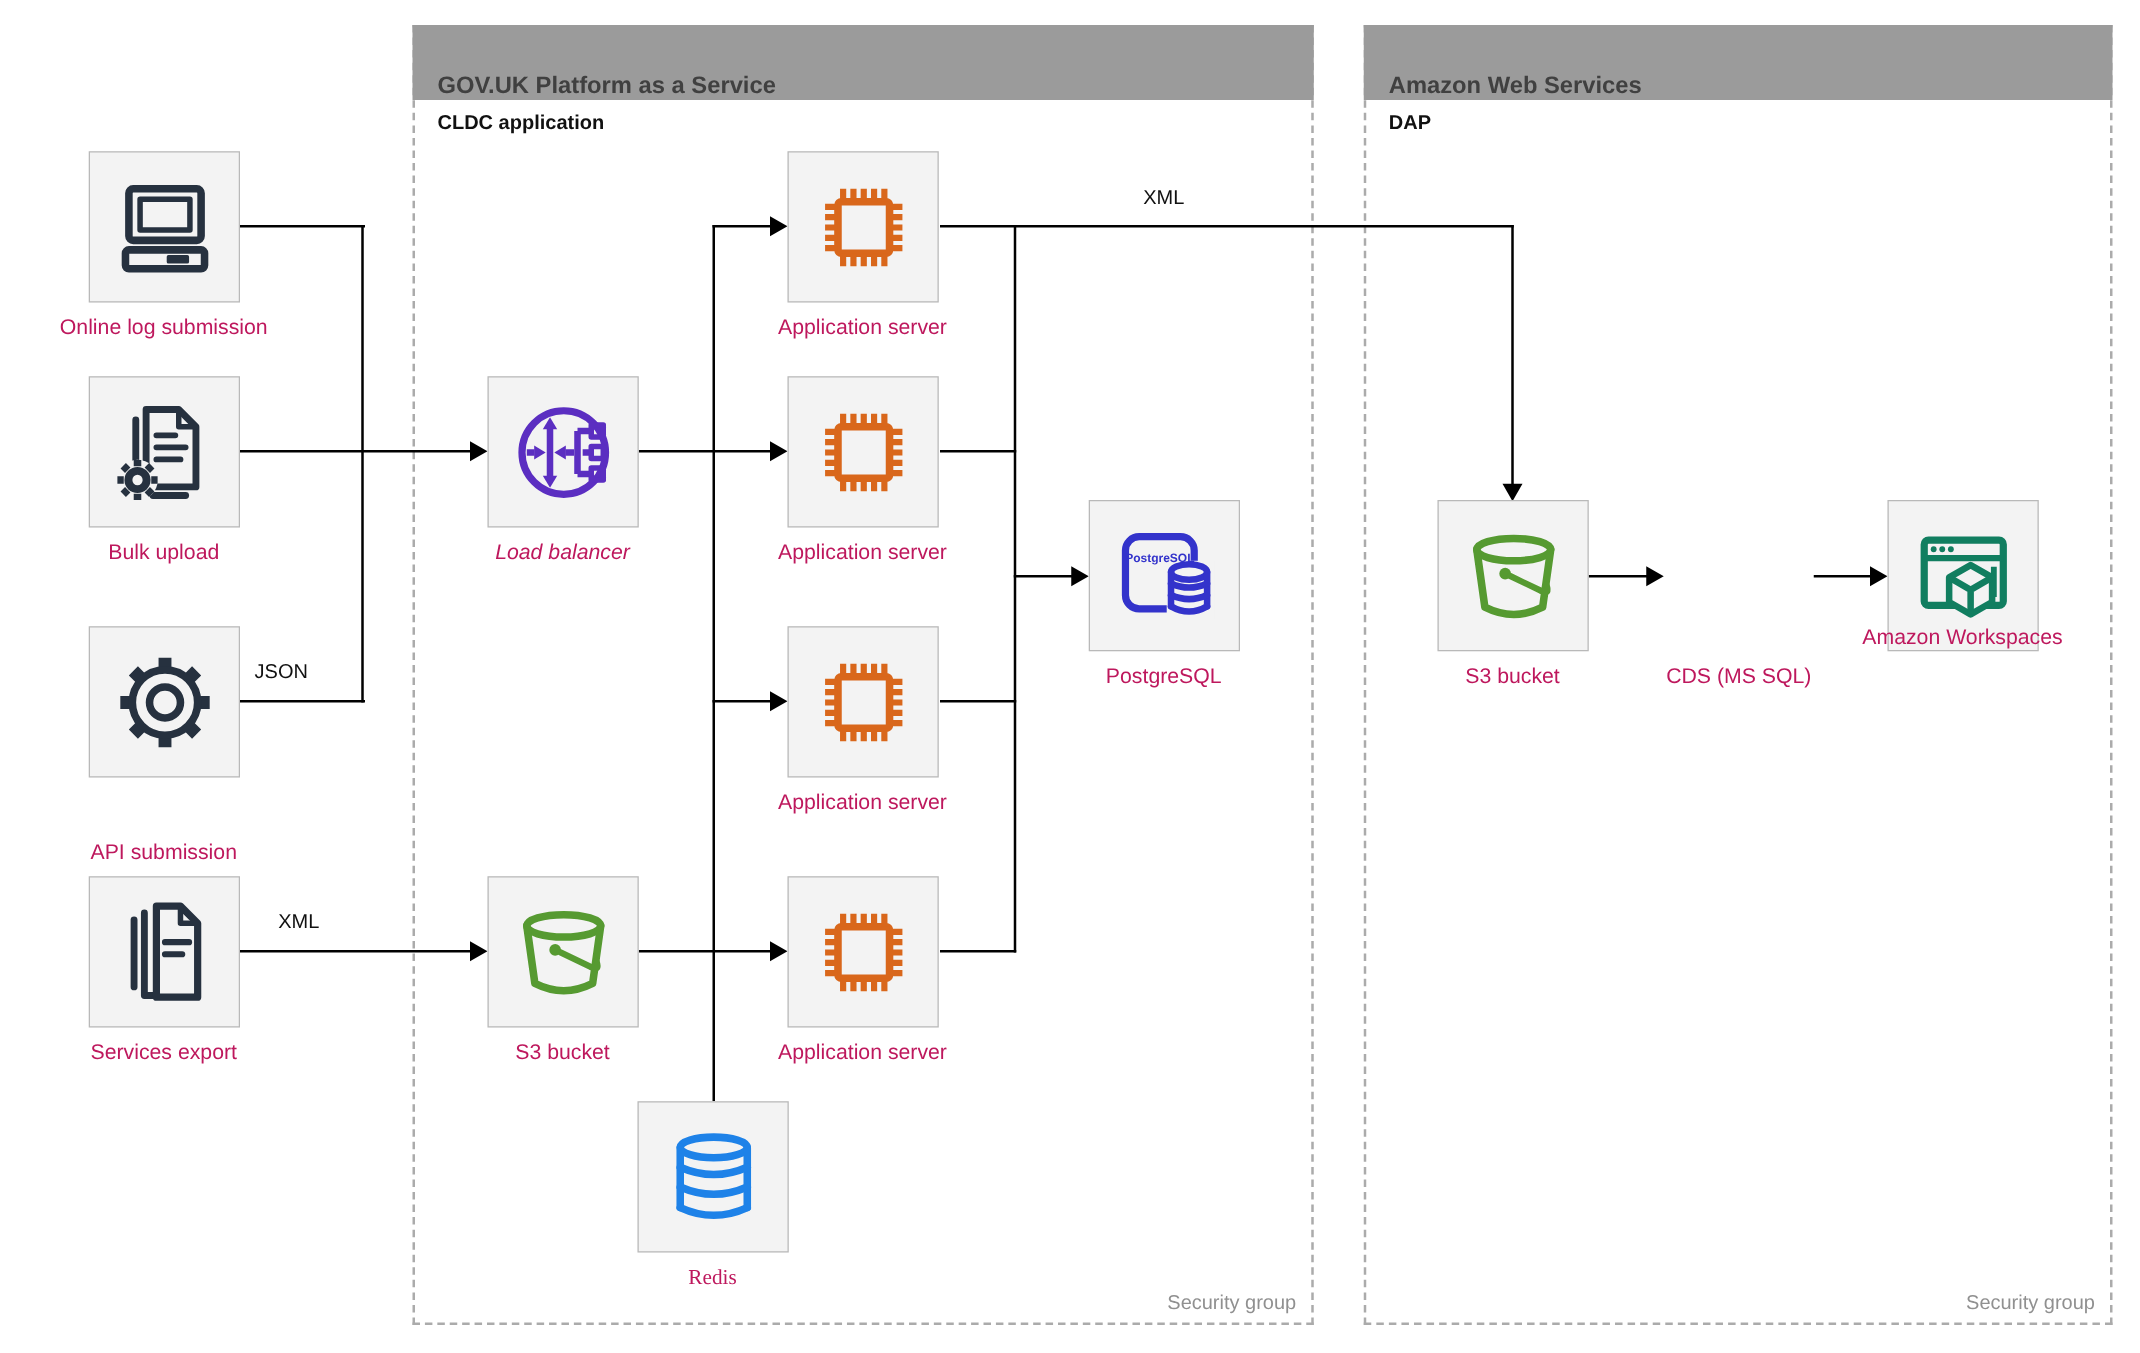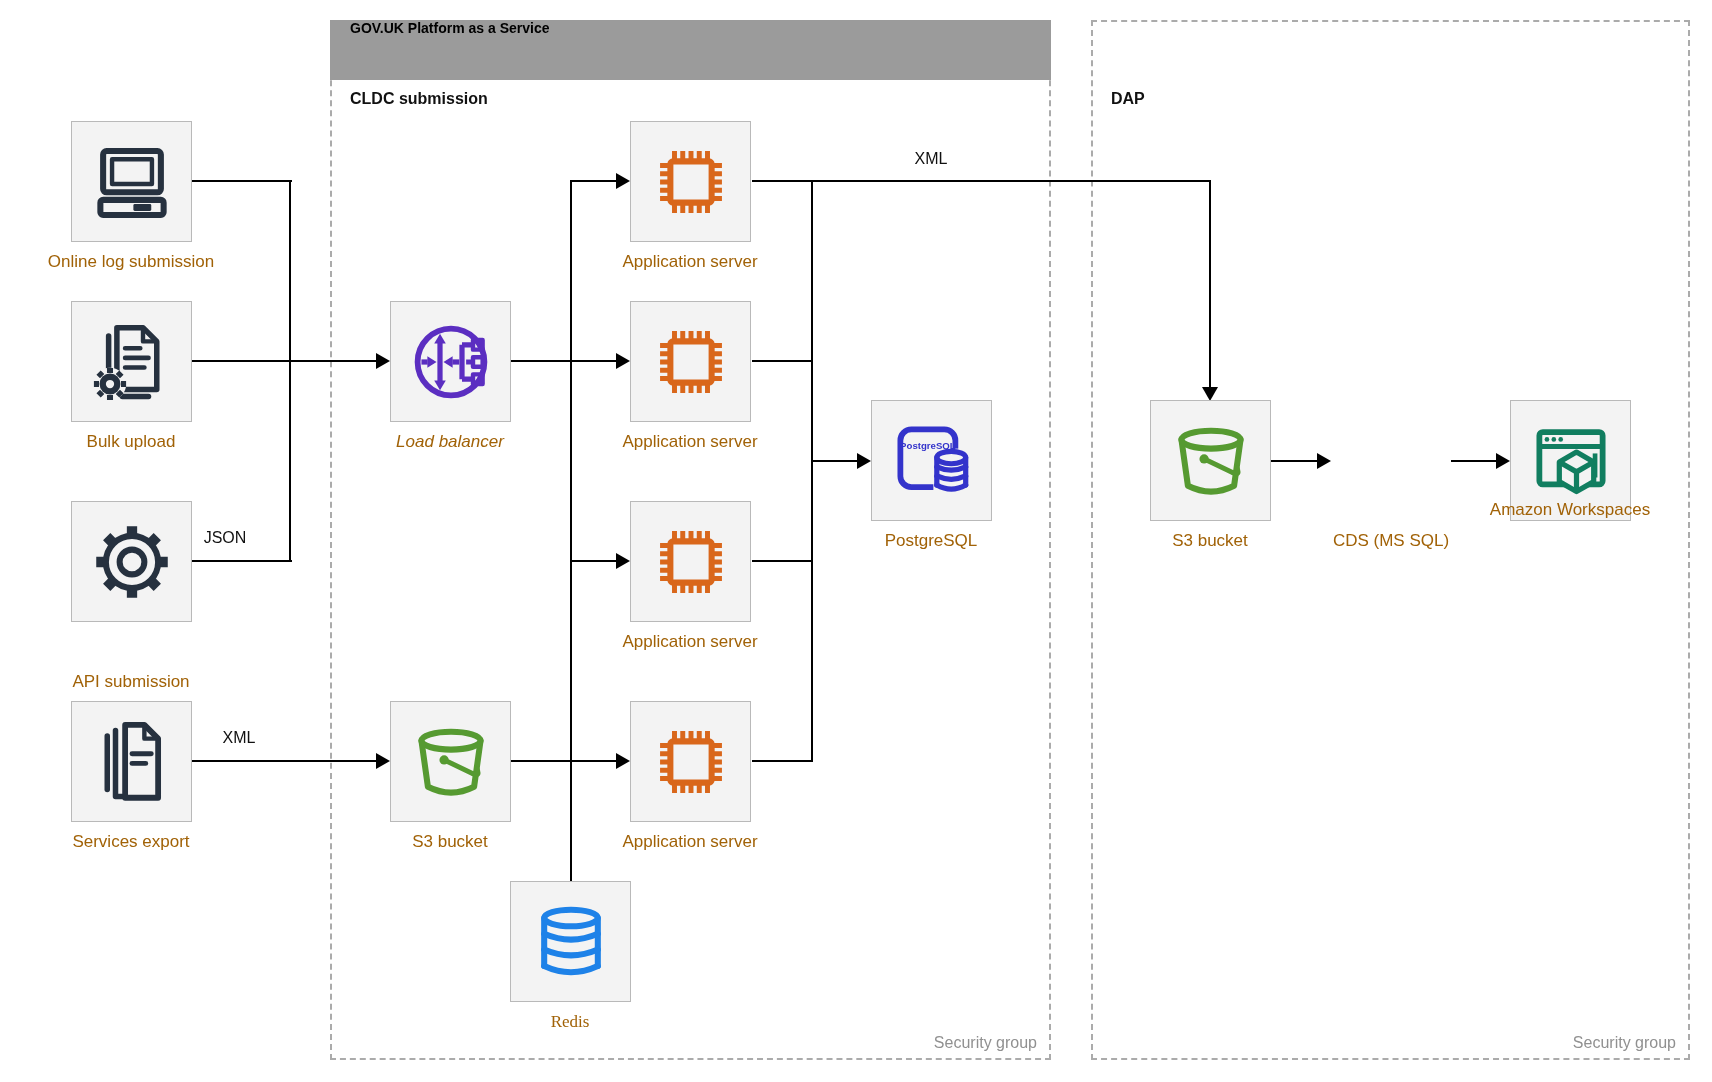--- a/index.html
+++ b/index.html
@@ -10,8 +10,8 @@
   .container { position:absolute; border:2px dashed #ababab; box-sizing:border-box; }
   .container-header {
     position:absolute; left:-2px; top:-2px; right:-2px; height:60px;
-    background:#9b9b9b; color:#000000; font-weight:bold; font-size:14px;
-    display:flex; align-items:flex-start; padding-left:20px; box-sizing:border-box;
+    background:#9b9b9b; color:#404040; font-weight:bold; font-size:19px;
+    display:flex; align-items:flex-end; padding-left:20px; box-sizing:border-box;
   }
   .container-sublabel { position:absolute; left:18px; top:68px; font-weight:bold; font-size:16px; color:#111; }
   .security-label { position:absolute; right:12px; bottom:6px; font-size:16px; color:#909090; }

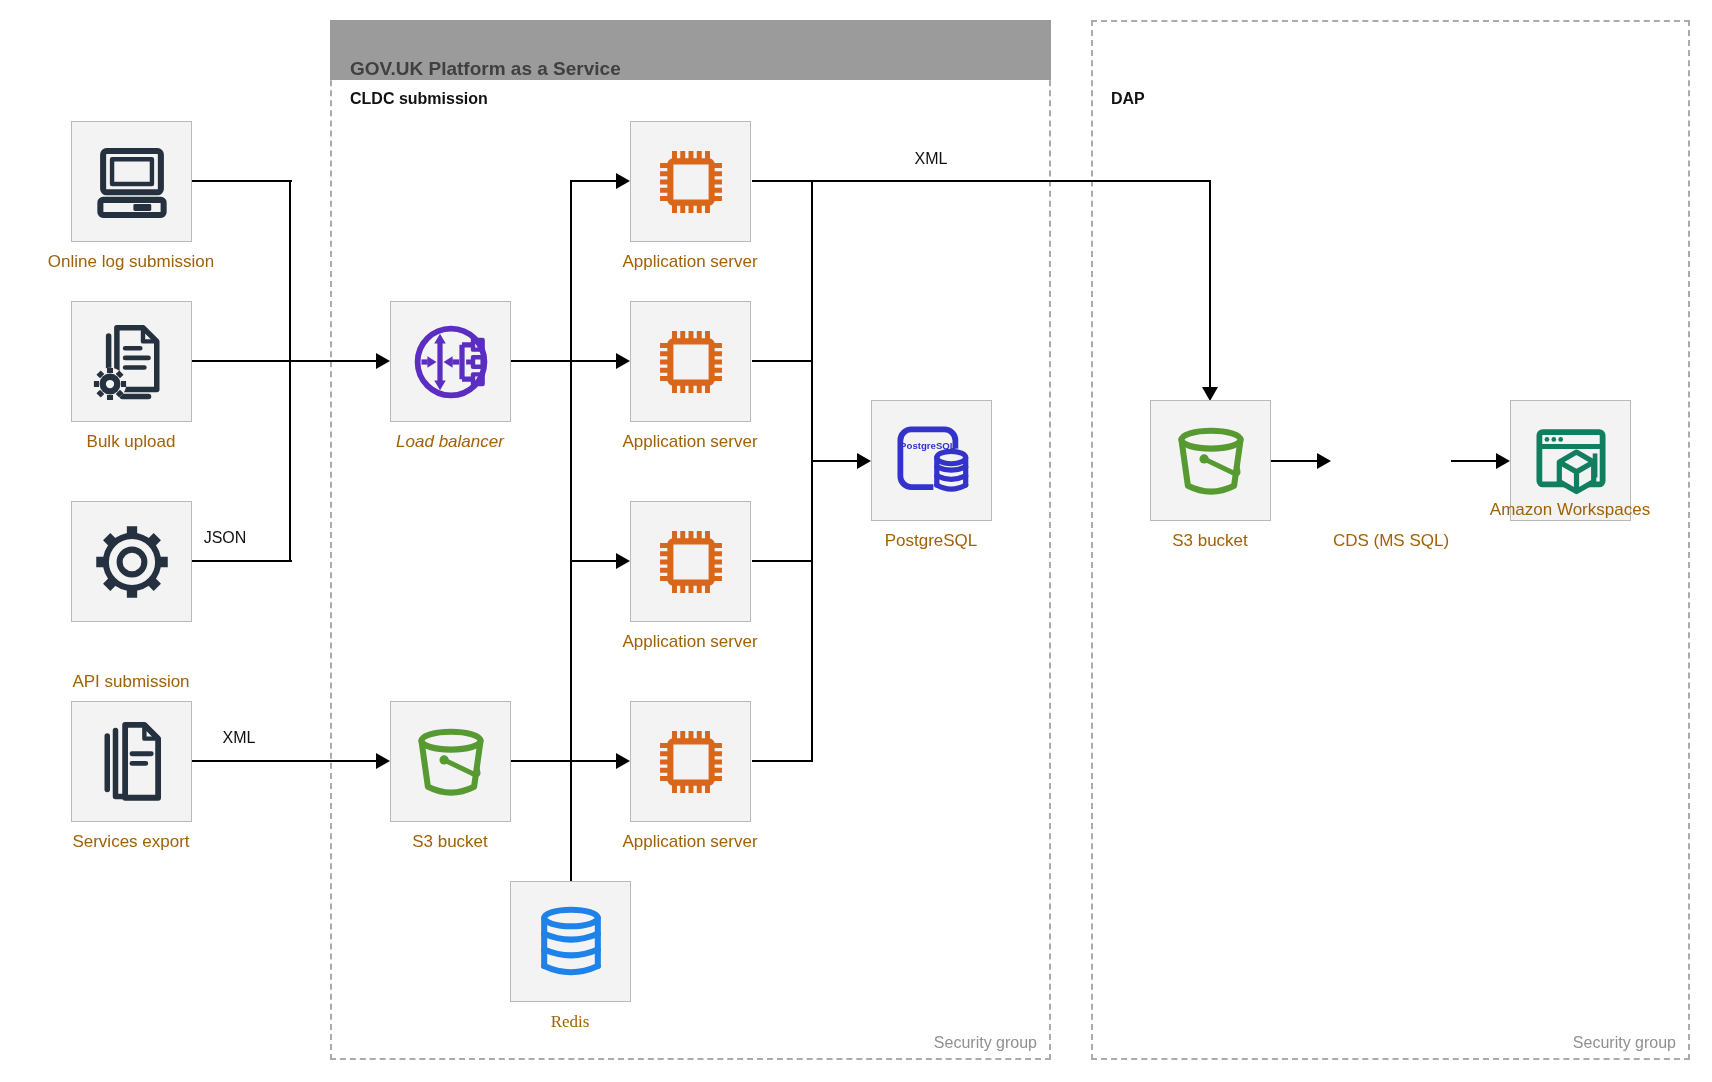--- a/index.html
+++ b/index.html
@@ -43,6 +43,9 @@
   </div>
 
   <div class="container" style="left:1091px;top:20px;width:599px;height:1040px;">
+    <div class="container-header">
+      <span>Amazon Web Services</span>
+    </div>
     <div class="container-sublabel">DAP</div>
     <div class="security-label">Security group</div>
   </div>

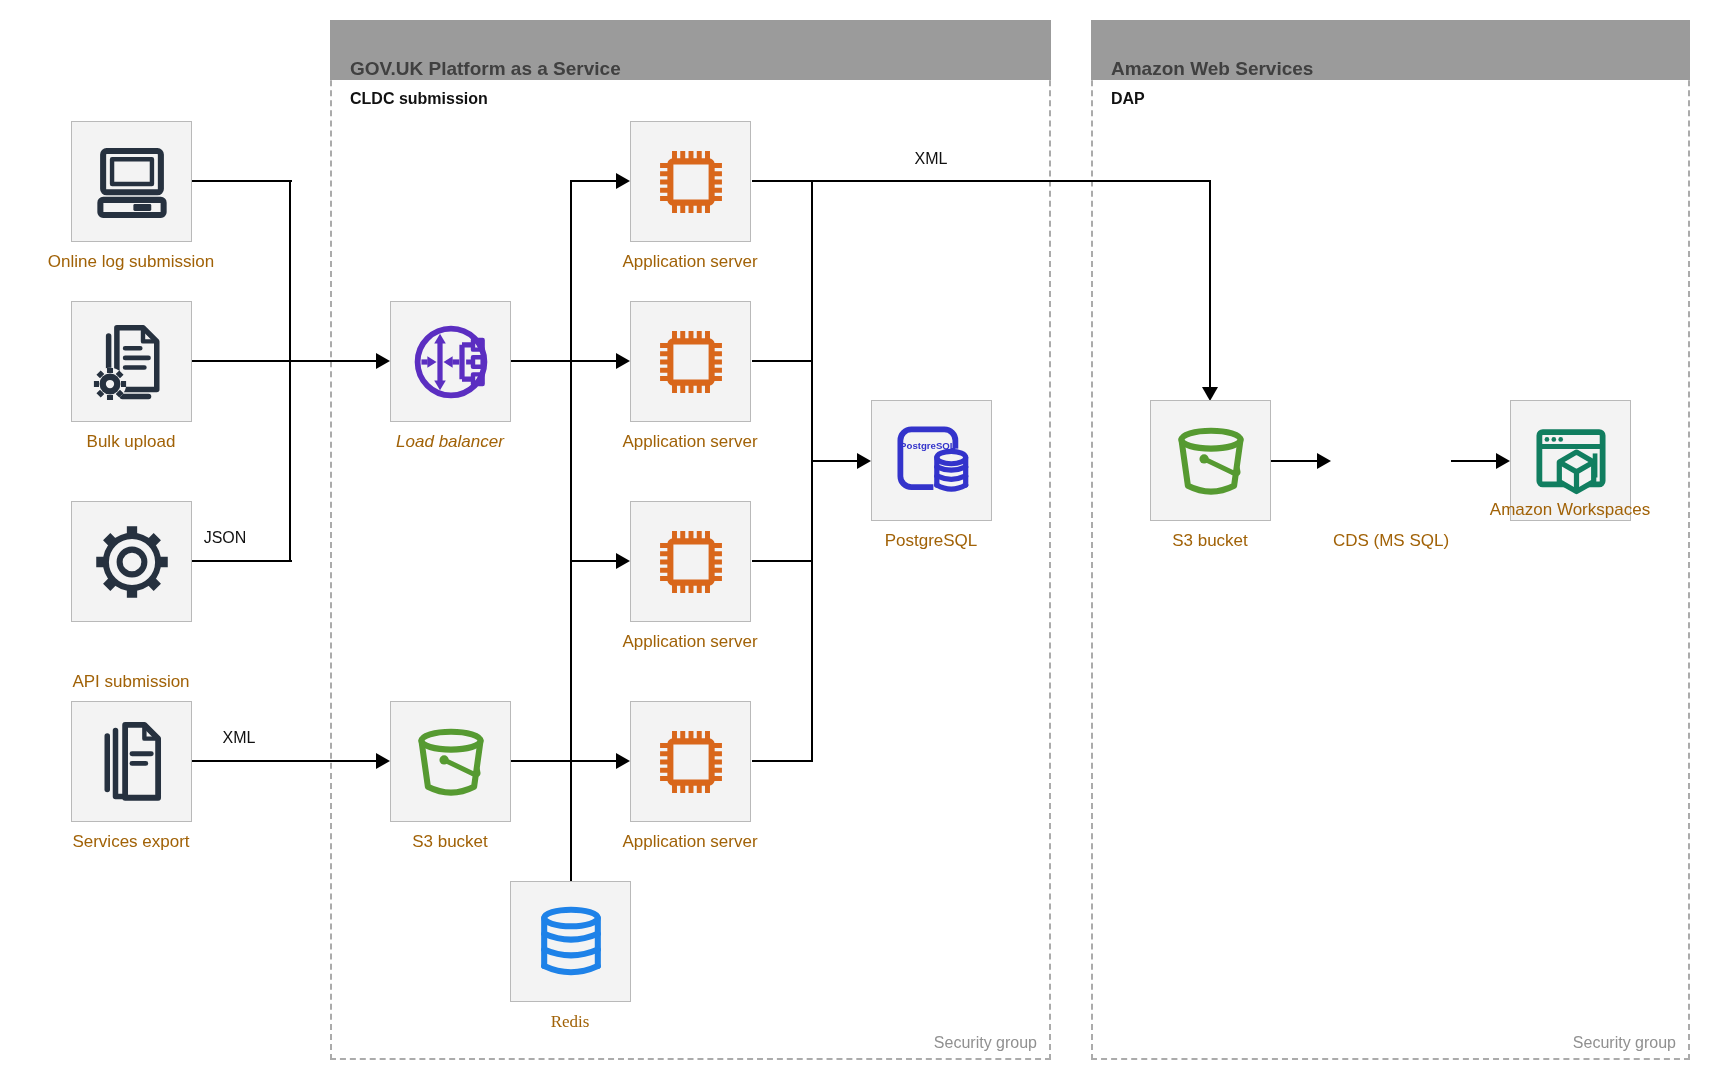--- a/index.html
+++ b/index.html
@@ -38,7 +38,7 @@
     <div class="container-header">
       <span>GOV.UK Platform as a Service</span>
     </div>
-    <div class="container-sublabel">CLDC submission</div>
+    <div class="container-sublabel">CLDC application</div>
     <div class="security-label">Security group</div>
   </div>
 

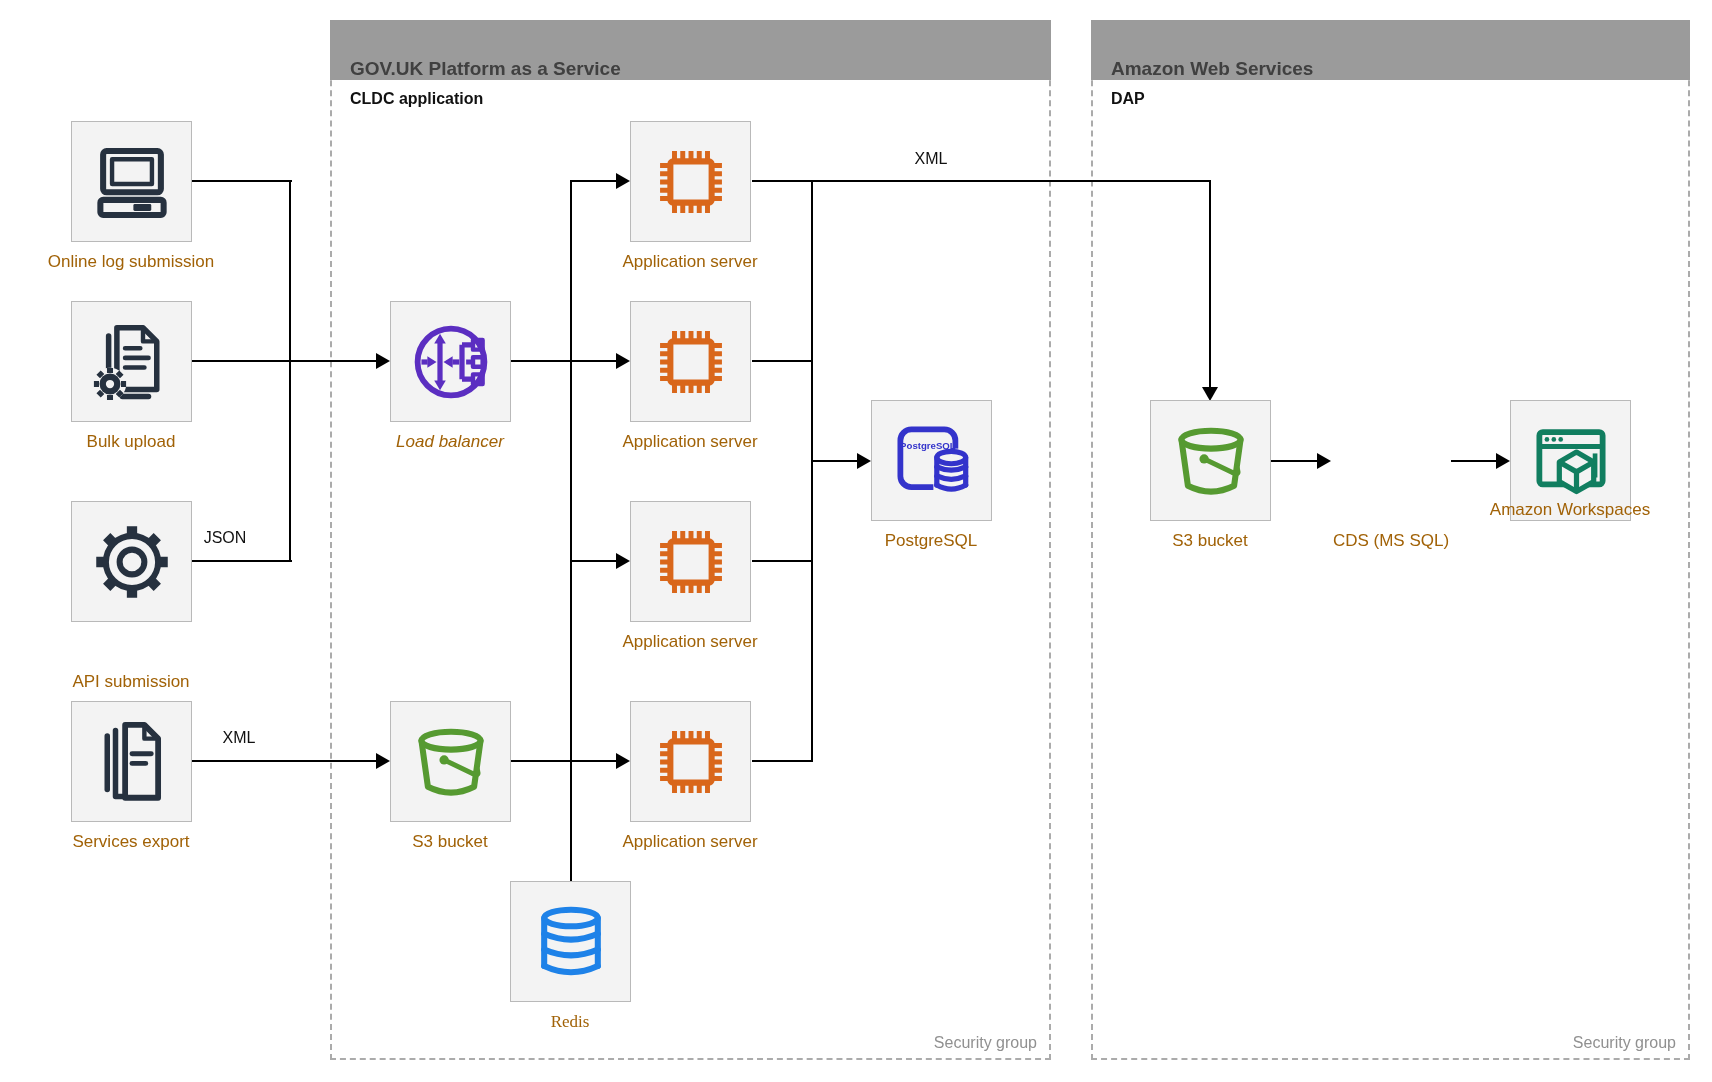--- a/index.html
+++ b/index.html
@@ -21,7 +21,7 @@
     display:flex; align-items:center; justify-content:center;
   }
   .node svg { width:88px; height:88px; display:block; }
-  .node-label { position:absolute; width:250px; text-align:center; font-size:17px; color:#a16207; }
+  .node-label { position:absolute; width:250px; text-align:center; font-size:17px; color:#be185d; }
   .hline { position:absolute; height:2px; background:#000; }
   .vline { position:absolute; width:2px; background:#000; }
   .arrow-r { position:absolute; width:0; height:0; border-top:8px solid transparent; border-bottom:8px solid transparent; border-left:14px solid #000; }

